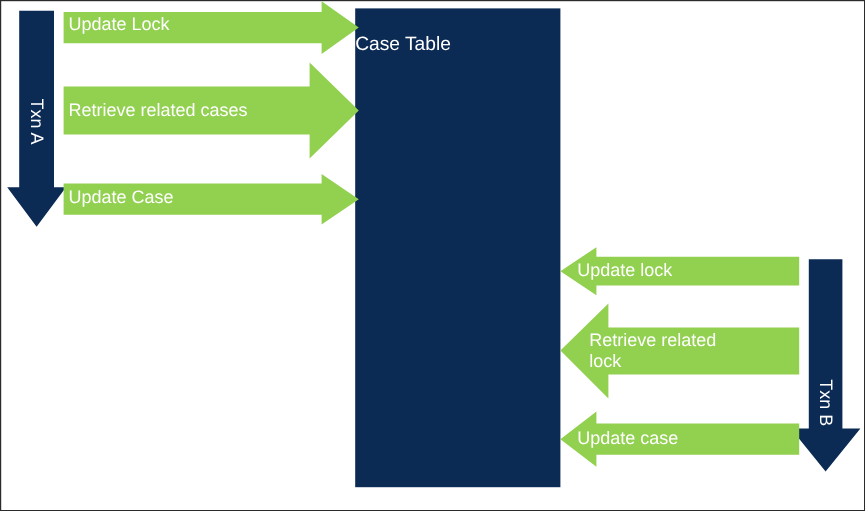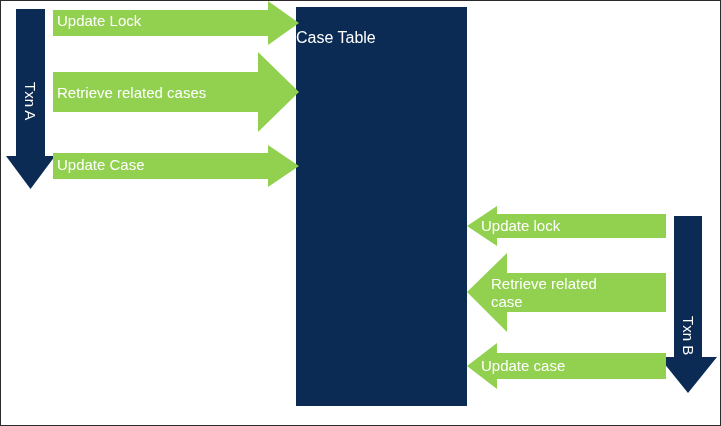--- a/index.html
+++ b/index.html
@@ -112,7 +112,7 @@
   <div class="label" id="label-r1">Update lock</div>
 
   <div class="label" id="label-r2">Retrieve related
-case</div>
+lock</div>
 
   <div class="label" id="label-r3">Update case</div>
 

